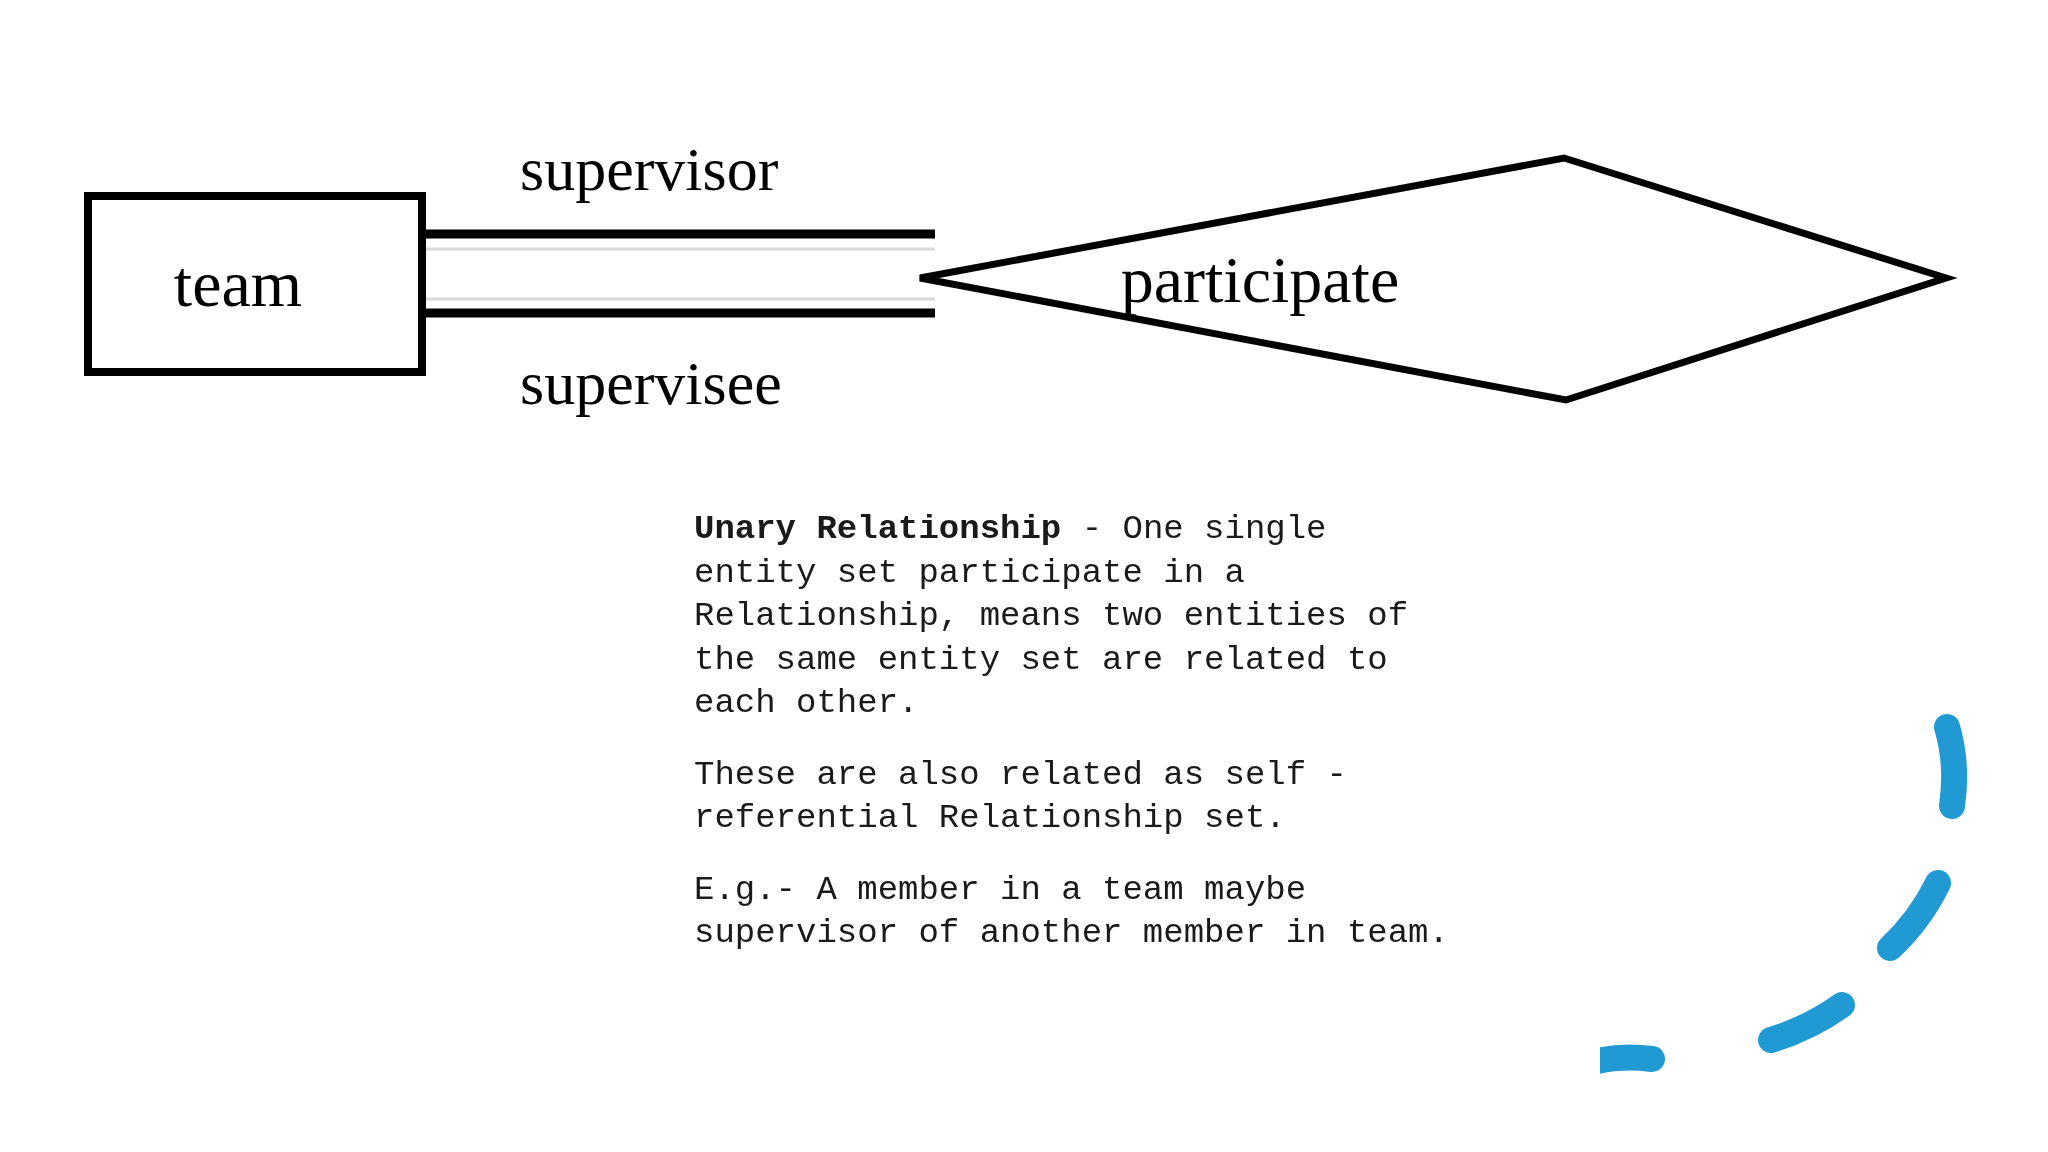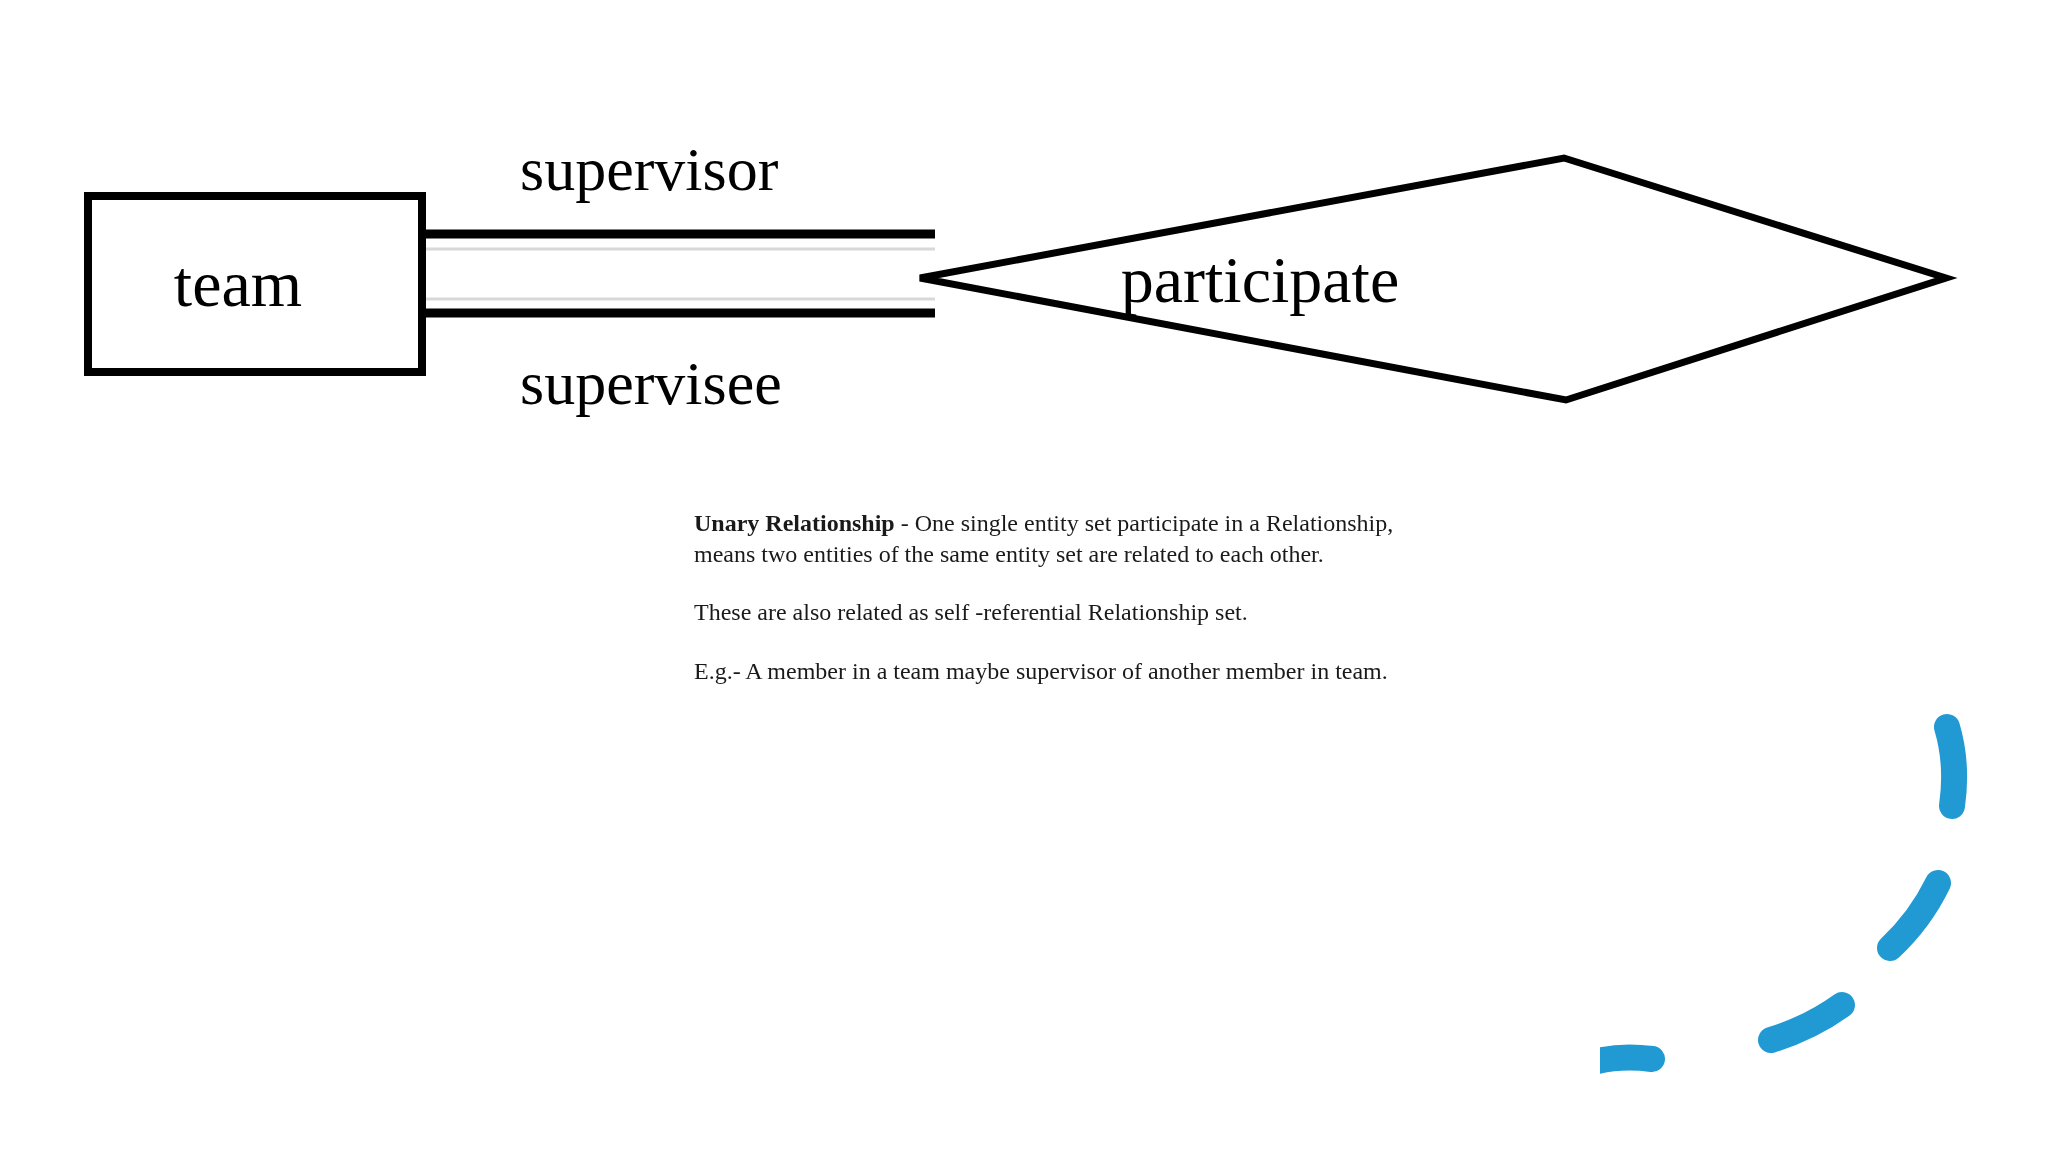--- a/index.html
+++ b/index.html
@@ -91,8 +91,8 @@
     top: 508px;
     width: 760px;
     color: #1a1a1a;
-    font-family: Liberation Serif, serif;
-    font-size: 24px;
+    font-family: Liberation Mono, monospace;
+    font-size: 34px;
     line-height: 1.28;
     font-stretch: condensed;
   }

